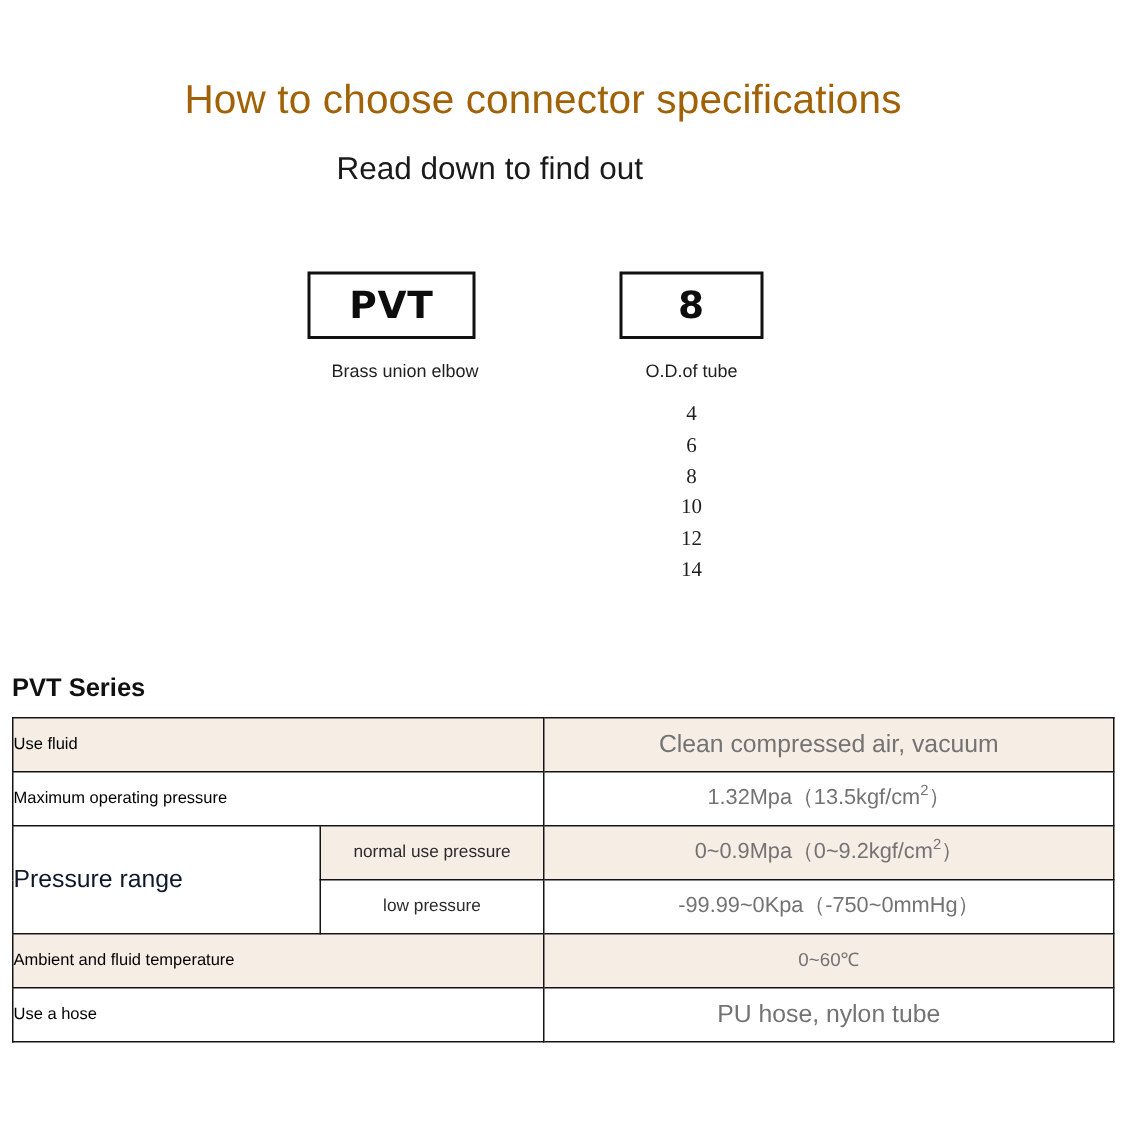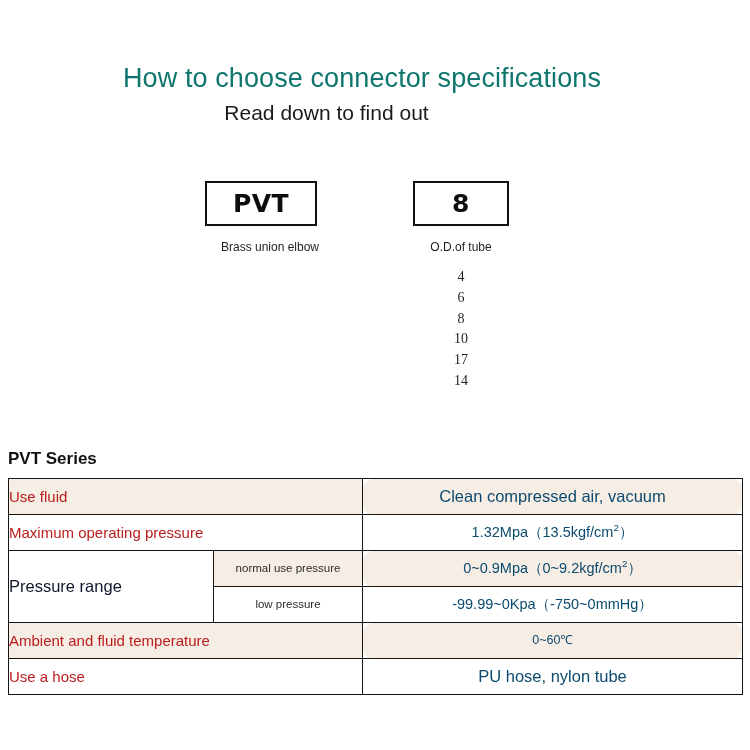--- a/index.html
+++ b/index.html
@@ -26,11 +26,10 @@
     text-align: center;
     font-size: 27px;
     font-weight: 400;
-    color: #0f766e;
+    color: #a16207;
     letter-spacing: 0.1px;
     line-height: 1.1;
     white-space: nowrap;
-    margin-top: 12px;
   }
   .page-subtitle {
     position: absolute;

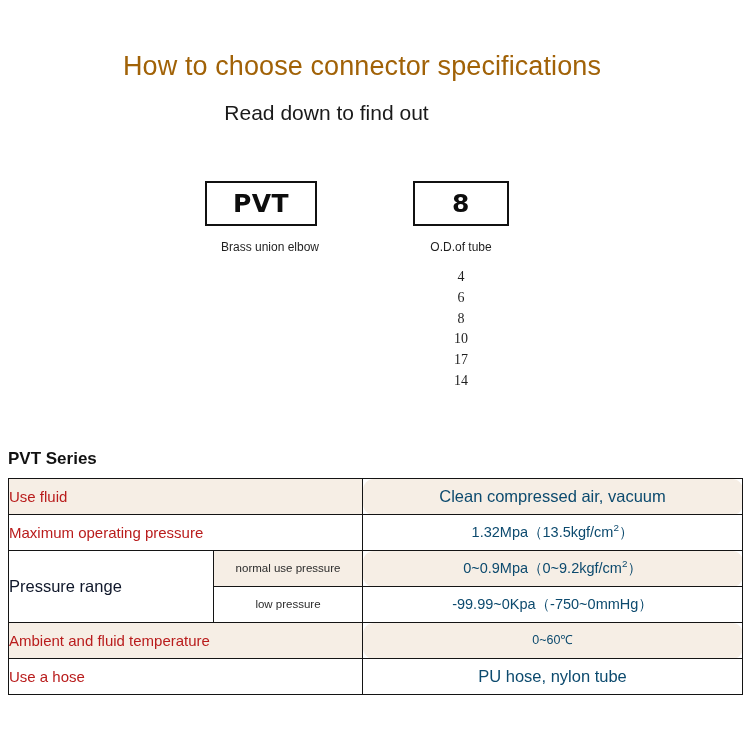--- a/index.html
+++ b/index.html
@@ -208,7 +208,7 @@
     <div class="size-list-item">6</div>
     <div class="size-list-item">8</div>
     <div class="size-list-item">10</div>
-    <div class="size-list-item">17</div>
+    <div class="size-list-item">12</div>
     <div class="size-list-item">14</div>
   </div>
 

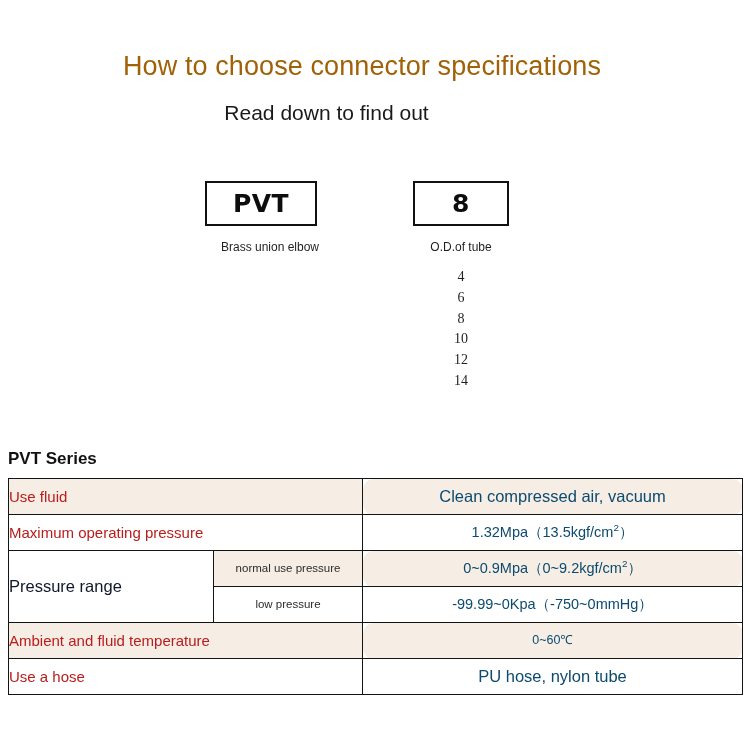--- a/index.html
+++ b/index.html
@@ -144,8 +144,8 @@
   }
 
   .cell-label {
-    font-size: 15px;
-    color: #b91c1c;
+    font-size: 11px;
+    color: #000000;
     padding-left: 10px;
     text-align: left;
     height: 35px;

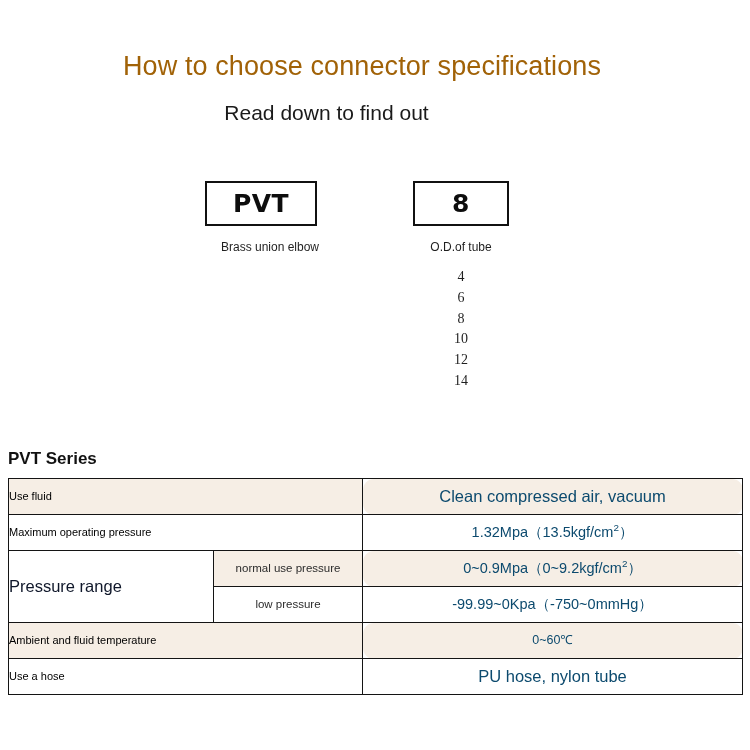--- a/index.html
+++ b/index.html
@@ -153,11 +153,10 @@
   }
   .cell-value {
     font-size: 16.5px;
-    color: #0c4a6e;
+    color: #737373;
     text-align: center;
     height: 35px;
     line-height: 1.2;
-    border-radius: 11px;
   }
   .cell-value.small {
     font-size: 14.5px;

